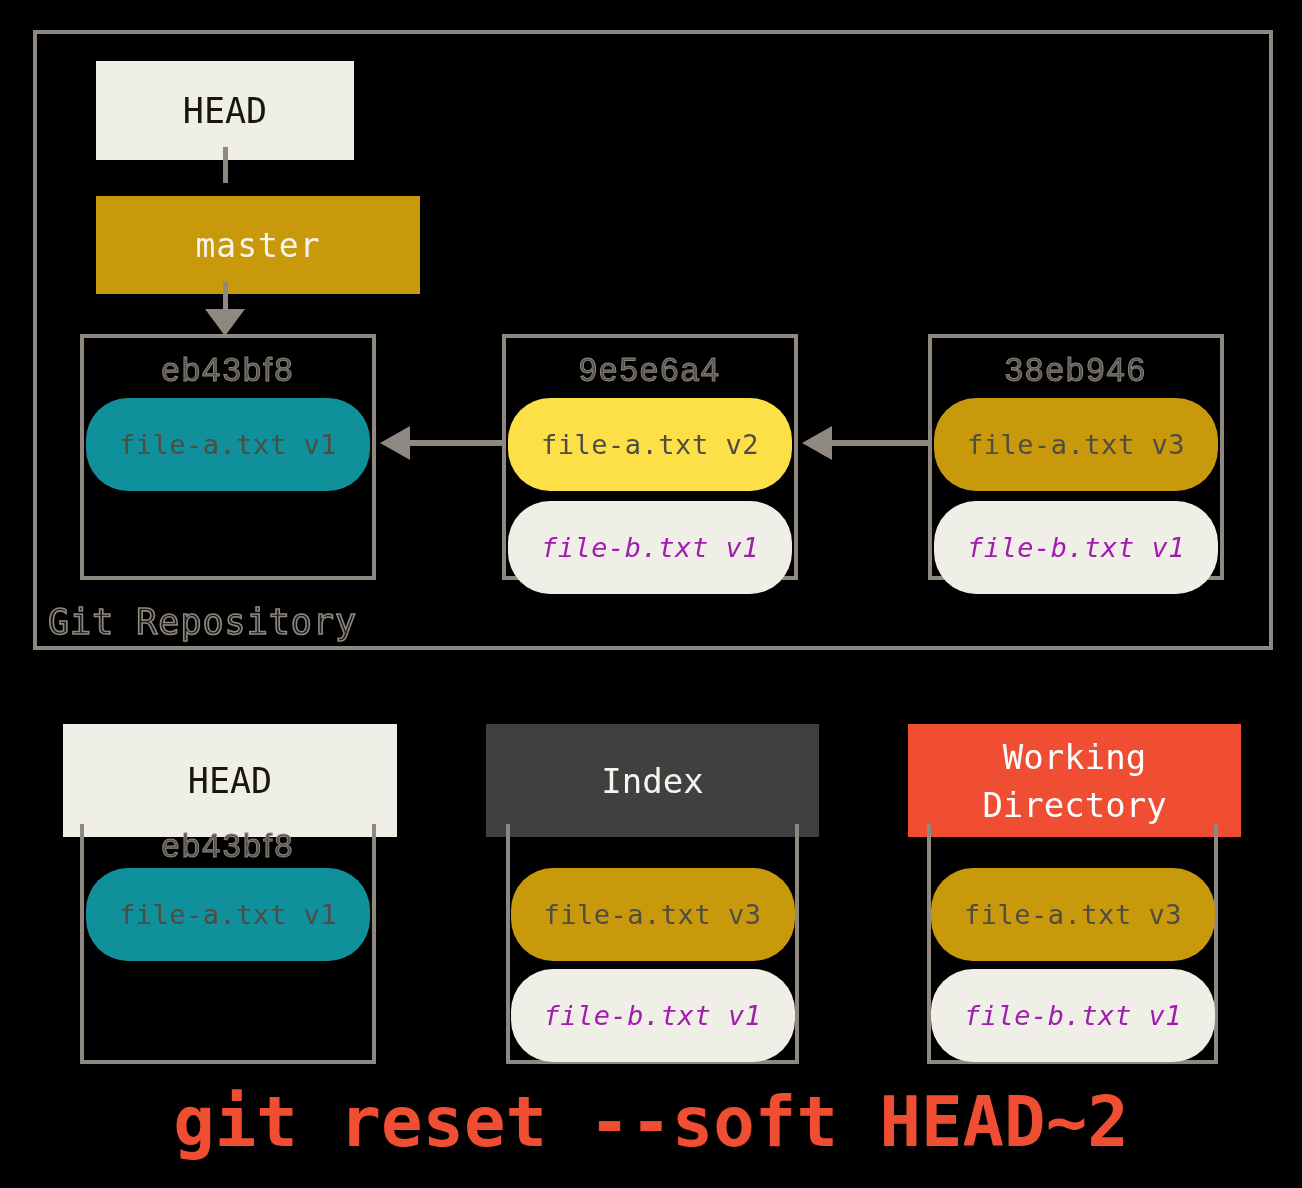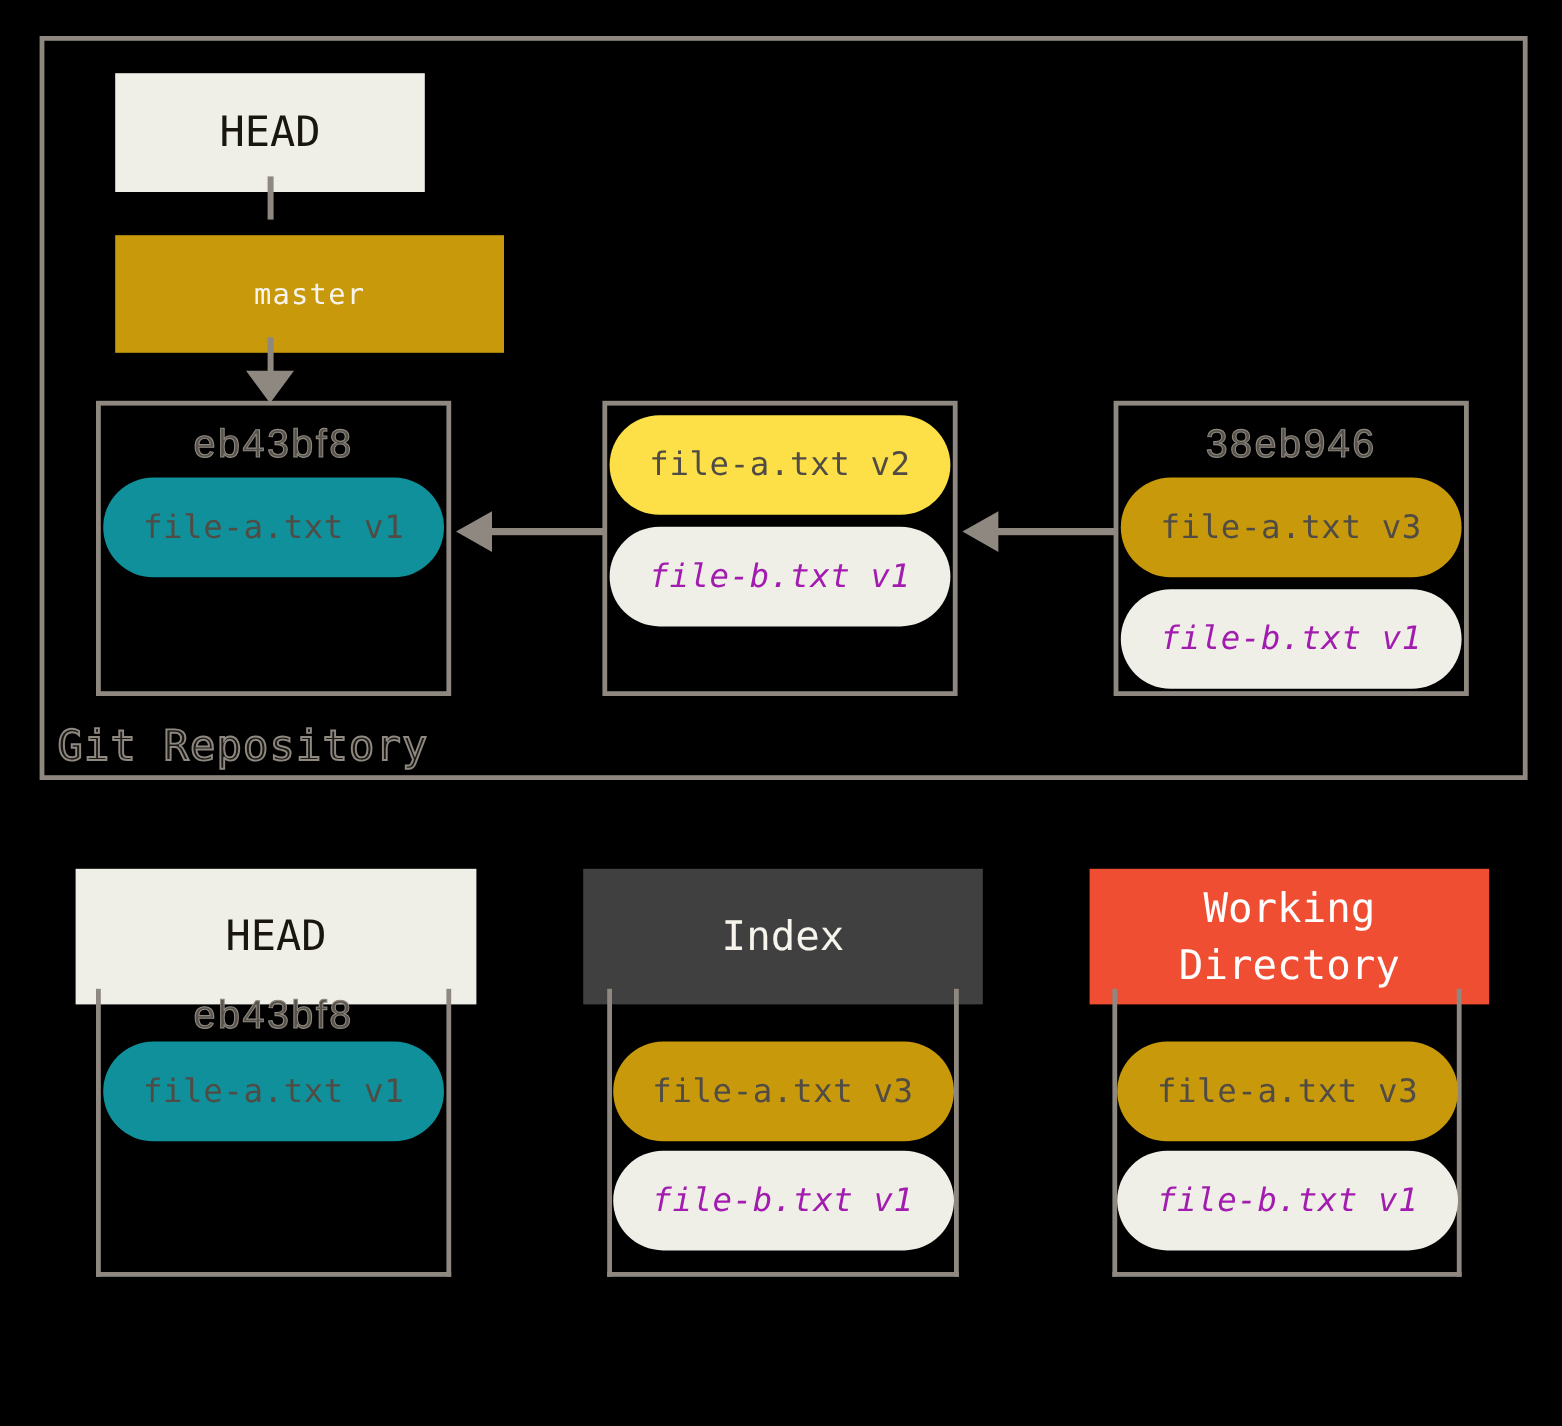--- a/index.html
+++ b/index.html
@@ -36,7 +36,7 @@
             font-size:35px;color:#18160f;}
   .conn-a{left:223px;top:147px;height:36px;}
   .master-tag{left:96px;top:183px;width:324px;height:98px;background:#c8990b;
-              font-size:24px;color:#f7f4ed;letter-spacing:1px;}
+              font-size:33px;color:#f7f4ed;letter-spacing:1px;}
   .conn-b{left:223px;top:281px;height:30px;}
   .tri-down{left:205px;top:309px;width:0;height:0;
             border-left:20px solid transparent;border-right:20px solid transparent;

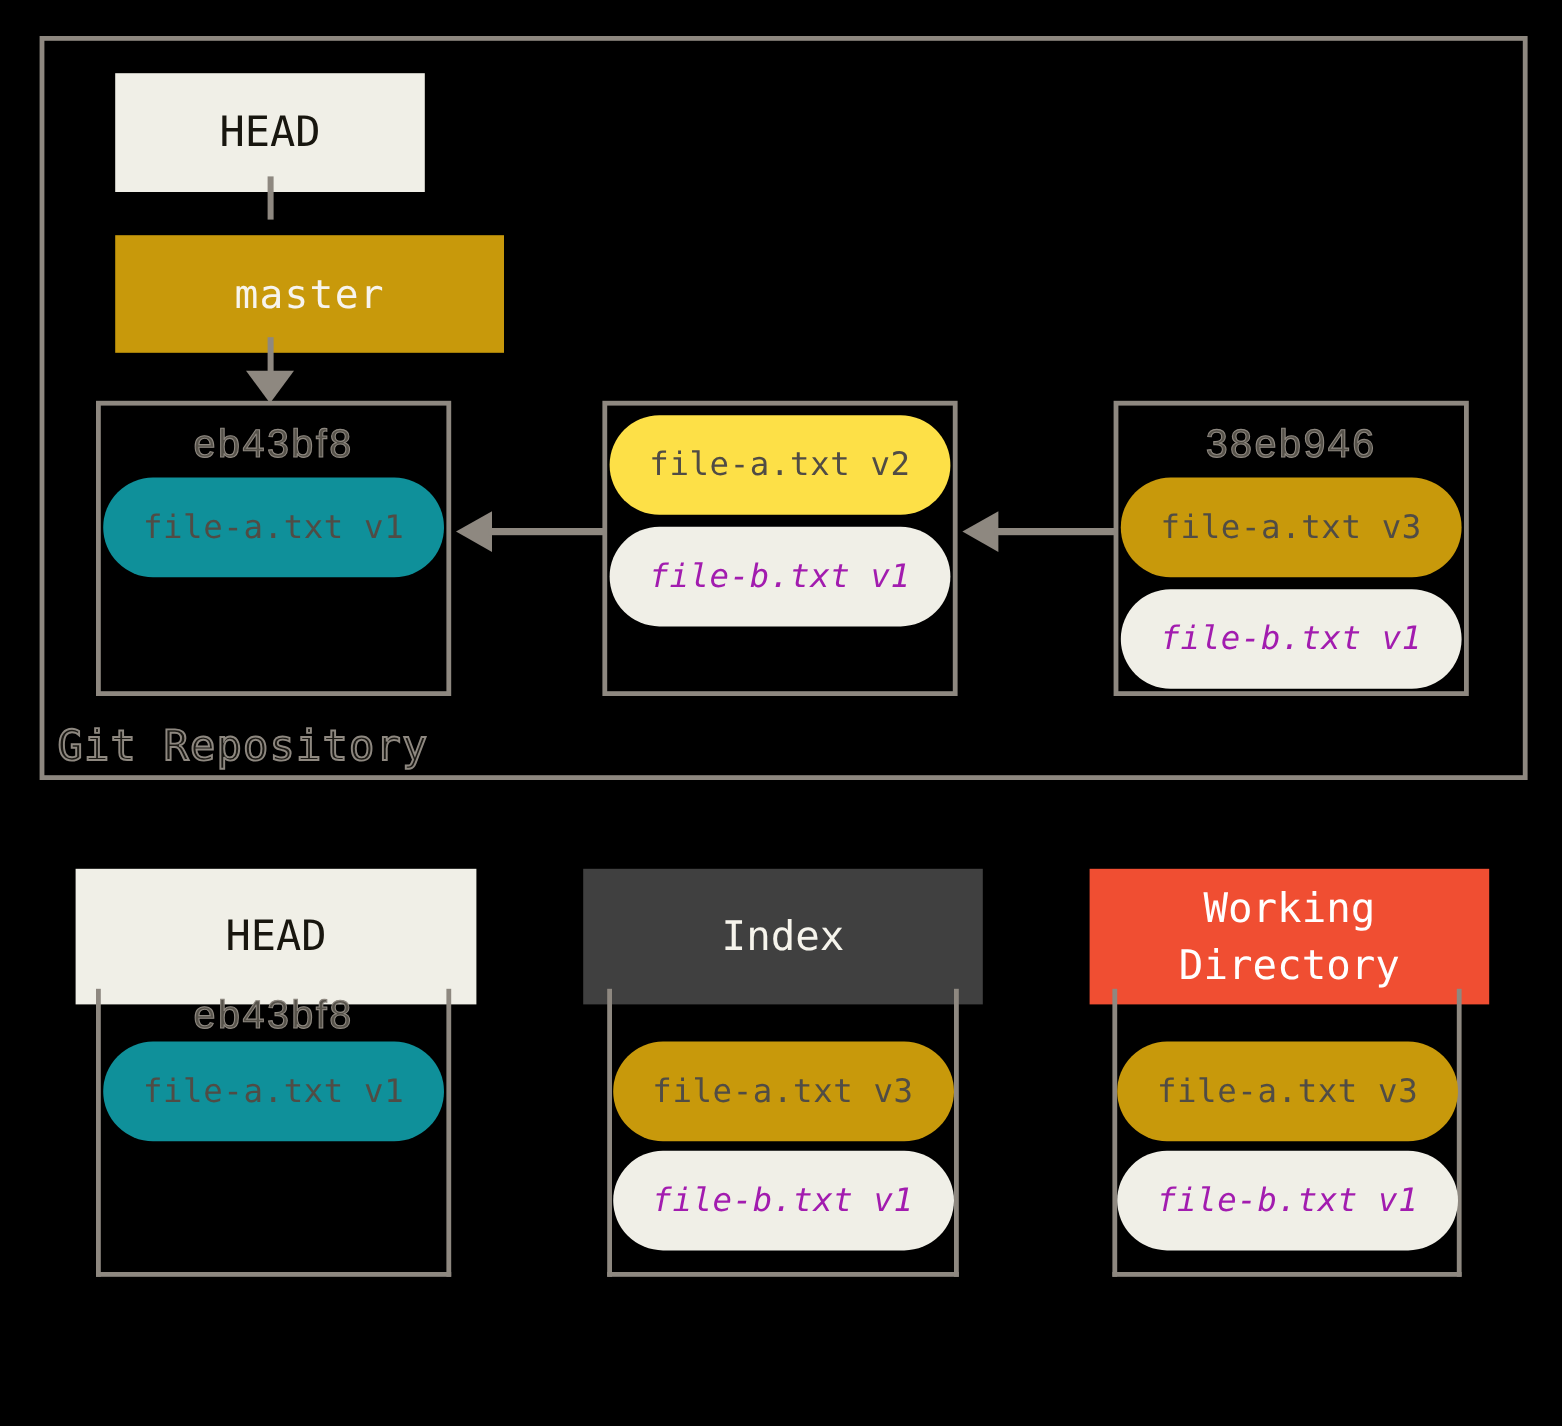--- a/index.html
+++ b/index.html
@@ -101,6 +101,7 @@
   </div>
 
   <div class="abs box-border commit c2">
+    <div class="hash">9e5e6a4</div>
     <div class="pill red">
       <span>file-a.txt v2</span>
     </div>

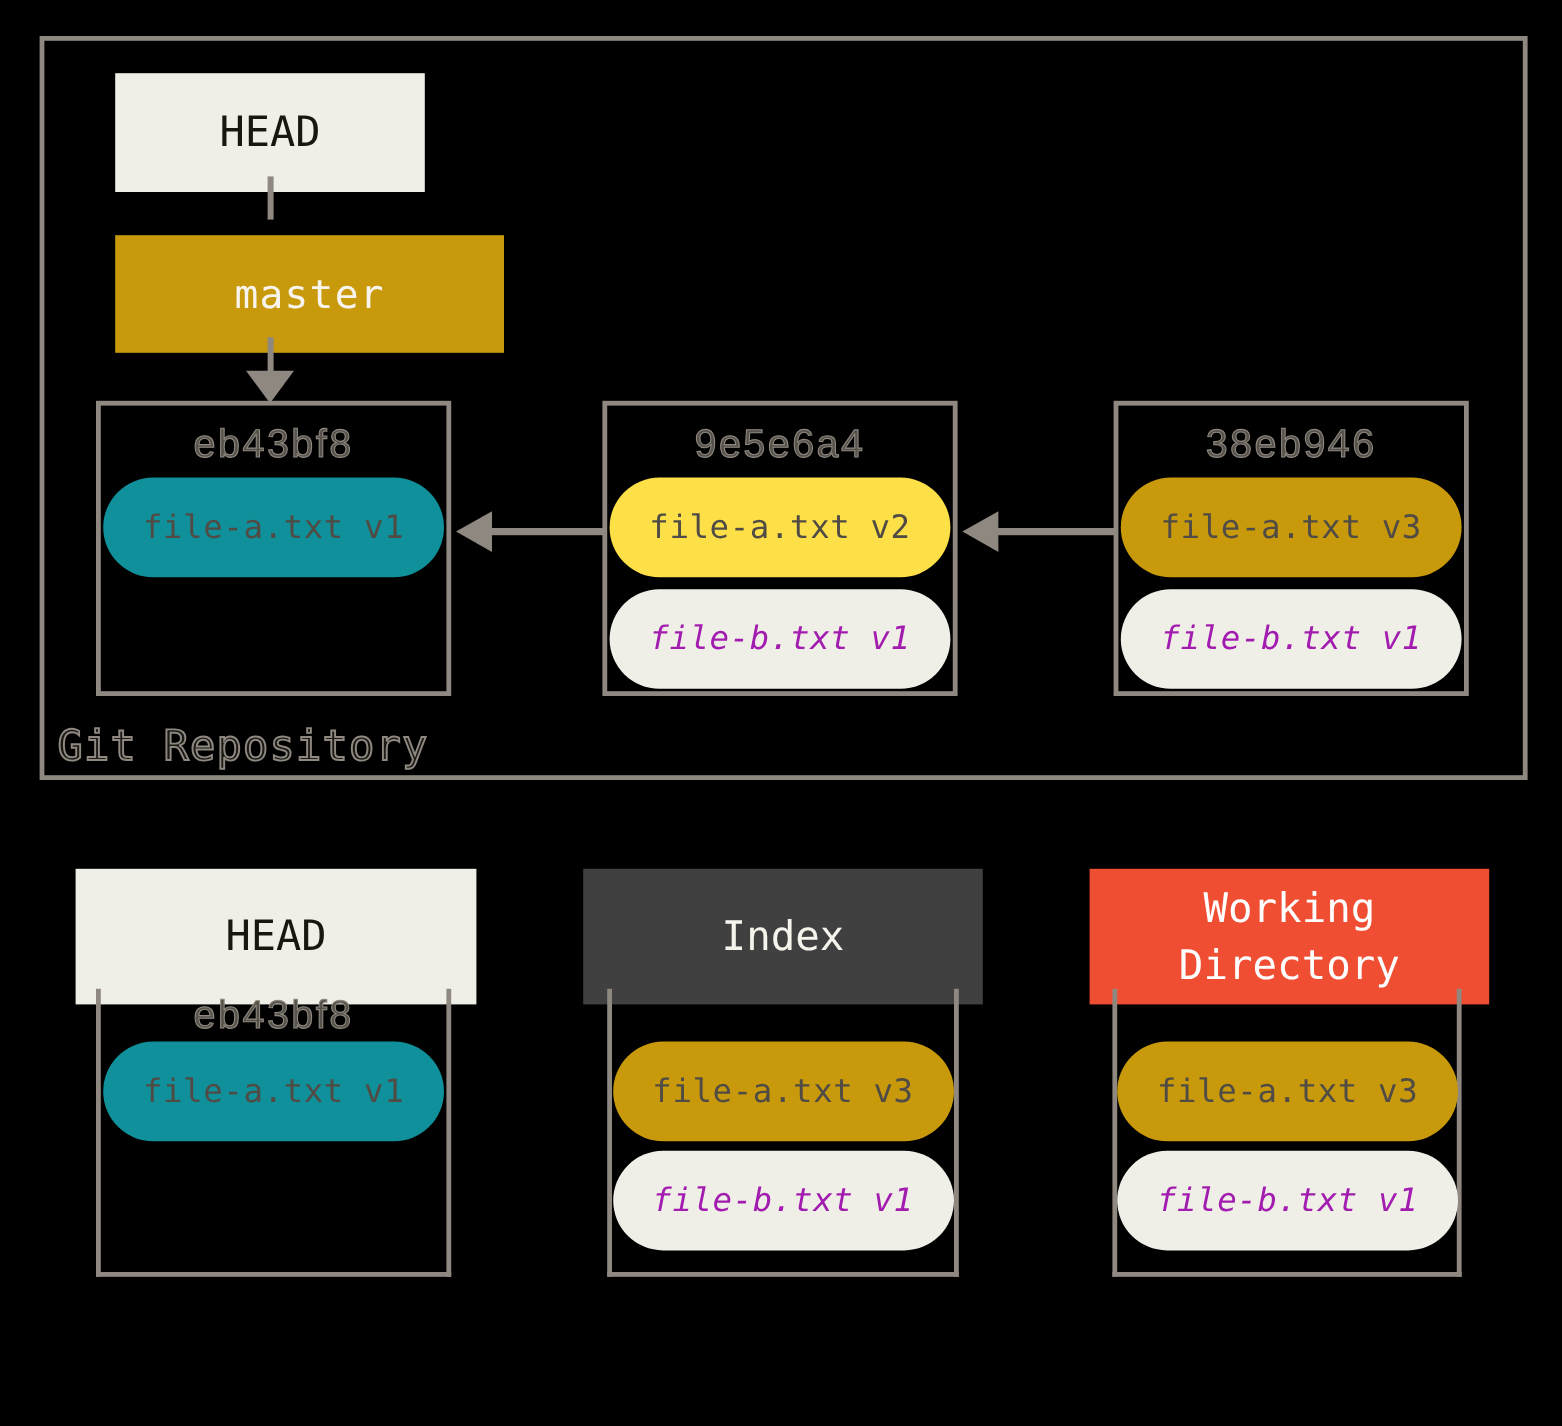--- a/index.html
+++ b/index.html
@@ -16,7 +16,7 @@
   .vline{width:5px;background:#8e8880;}
   .hdr{display:flex;align-items:center;justify-content:center;text-align:center;margin-top:13px;}
   .pill{
-    width:284px;height:83px;border-radius:42px;
+    width:284px;height:93px;border-radius:42px;
     margin:0 auto;display:flex;align-items:center;justify-content:center;
     font-size:27px;color:#504c45;letter-spacing:0.5px;
   }

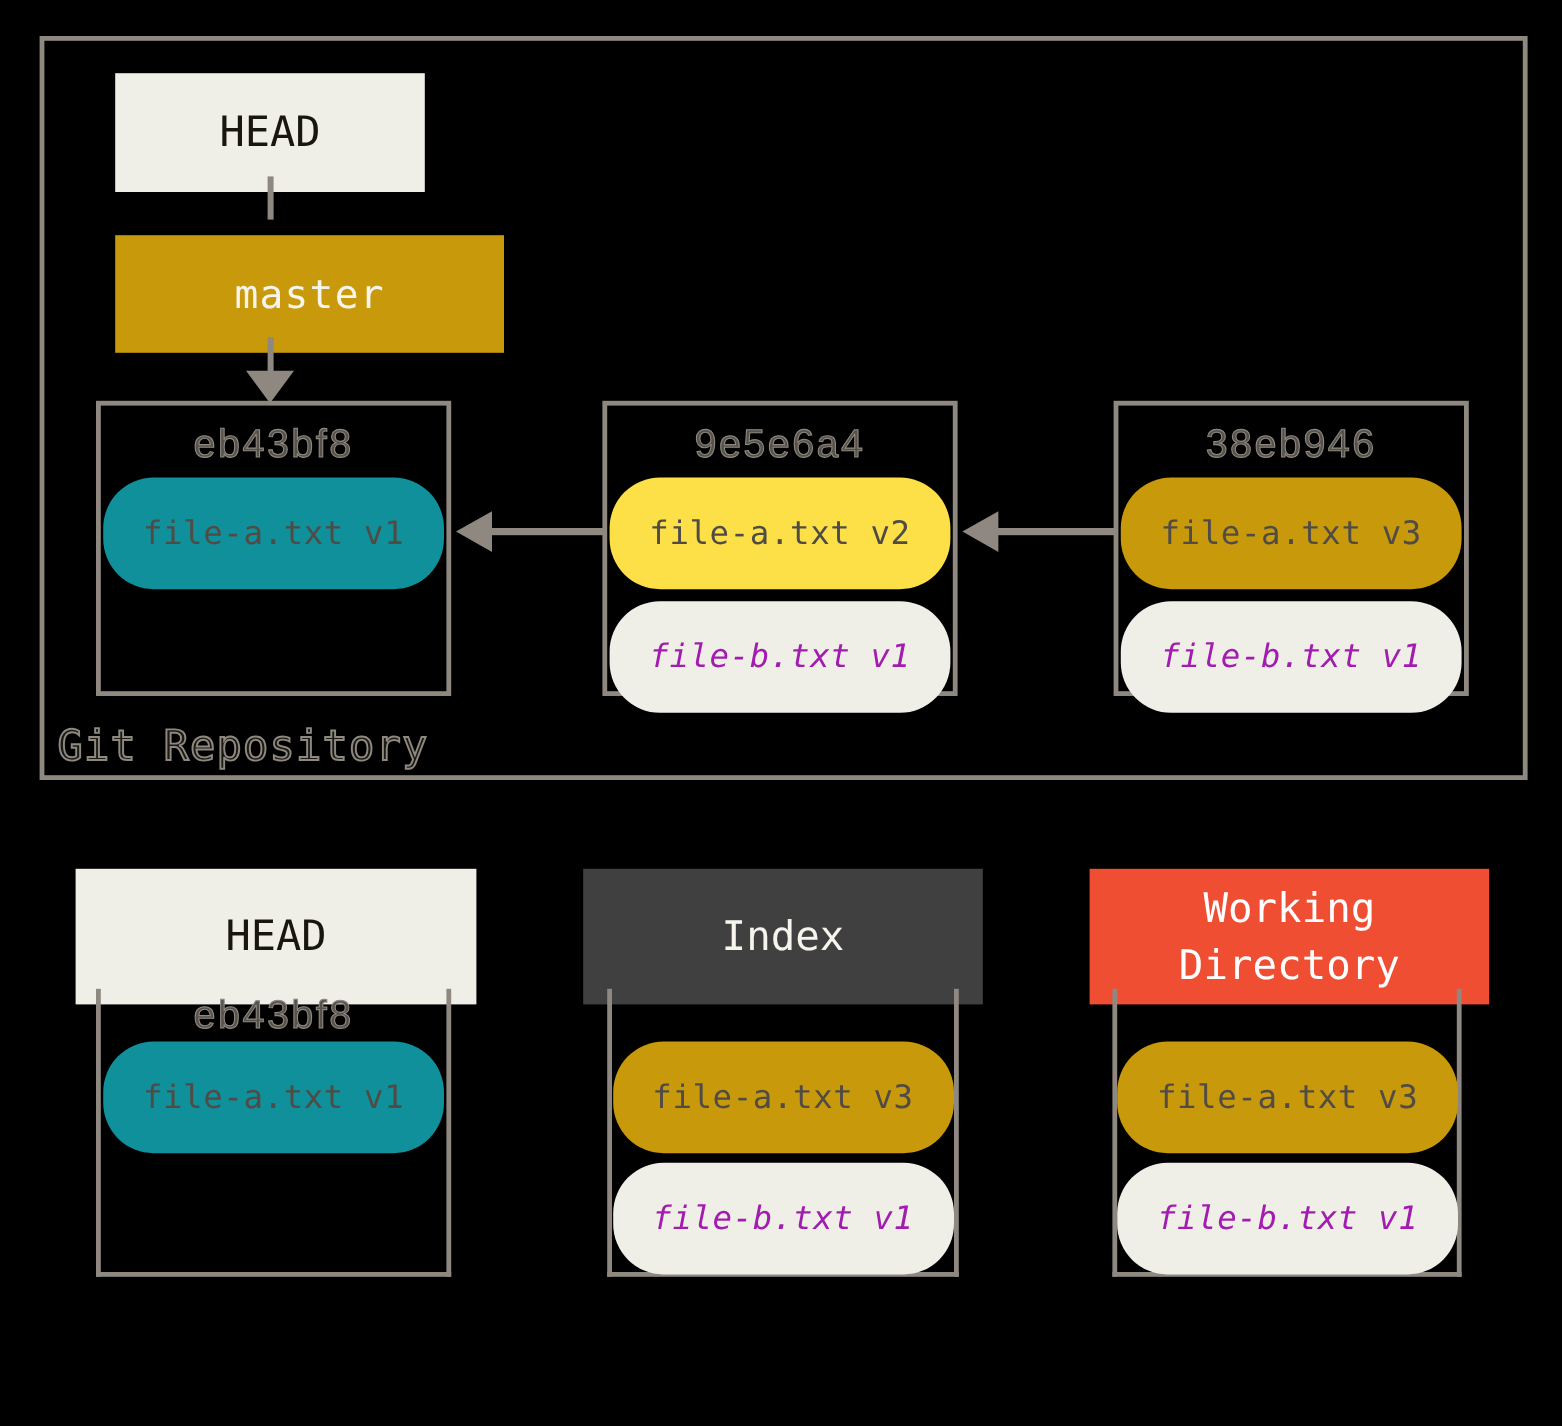--- a/index.html
+++ b/index.html
@@ -163,6 +163,7 @@
     </div>
   </div>
 
+  <div class="abs command">git reset --soft HEAD~2</div>
 
 </div>
 

